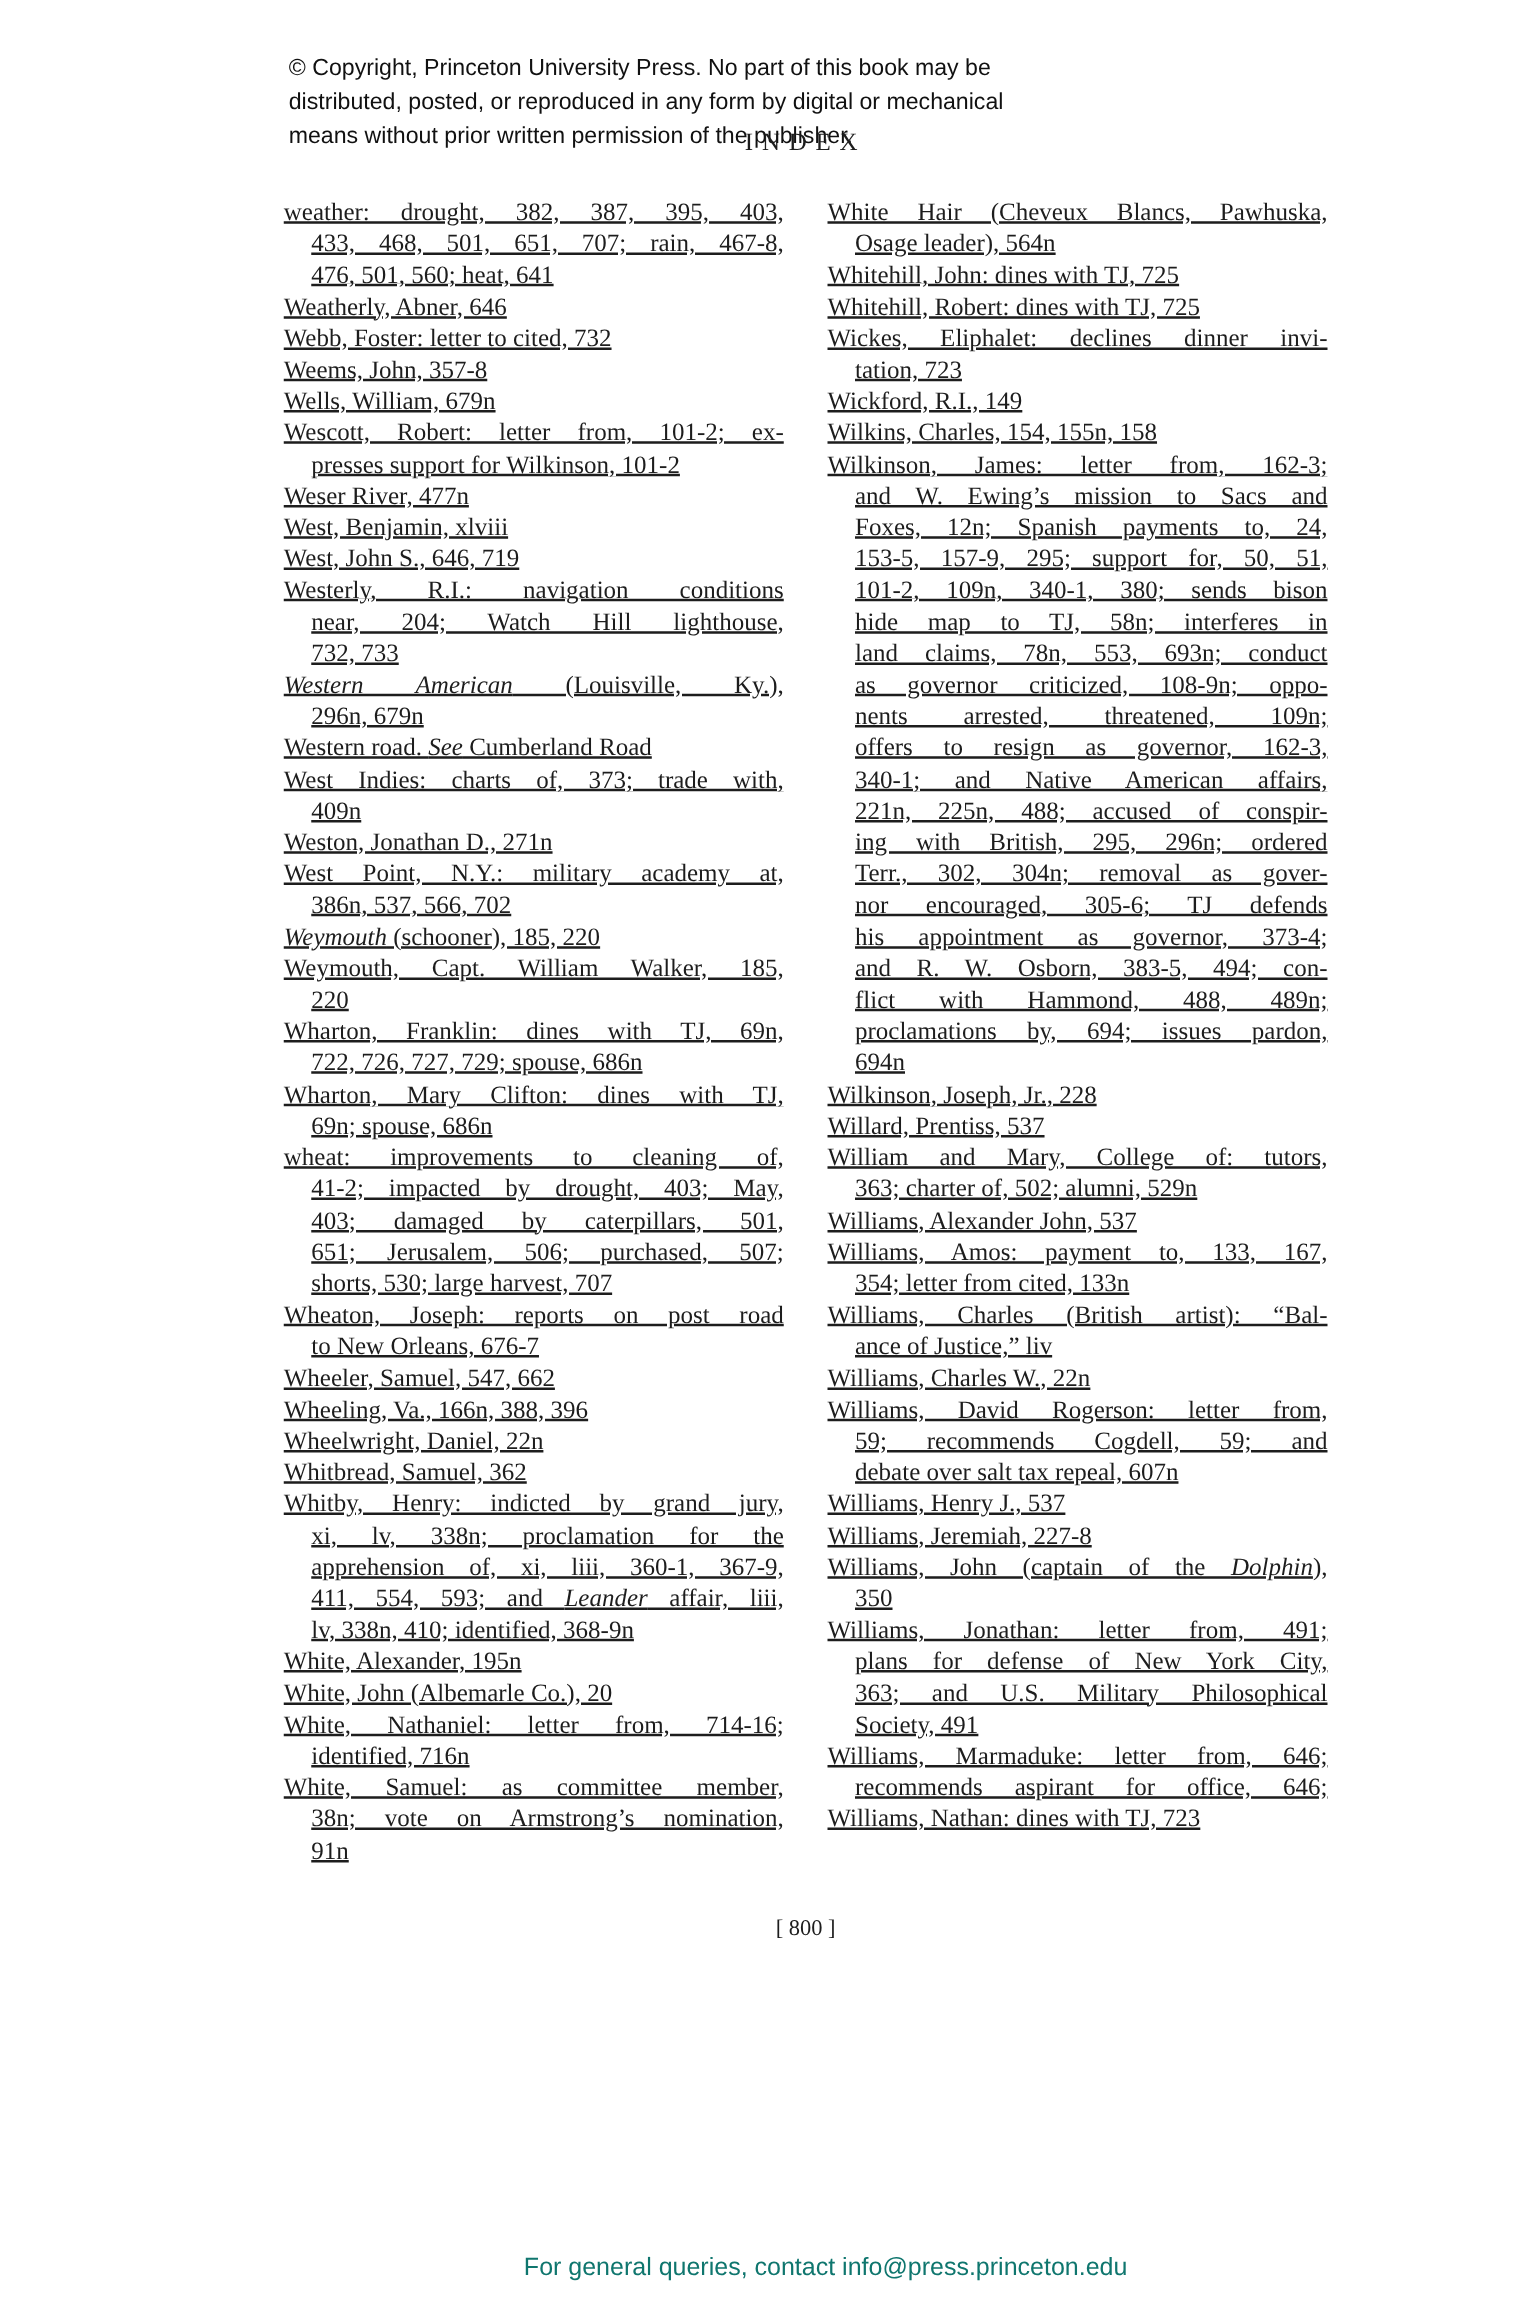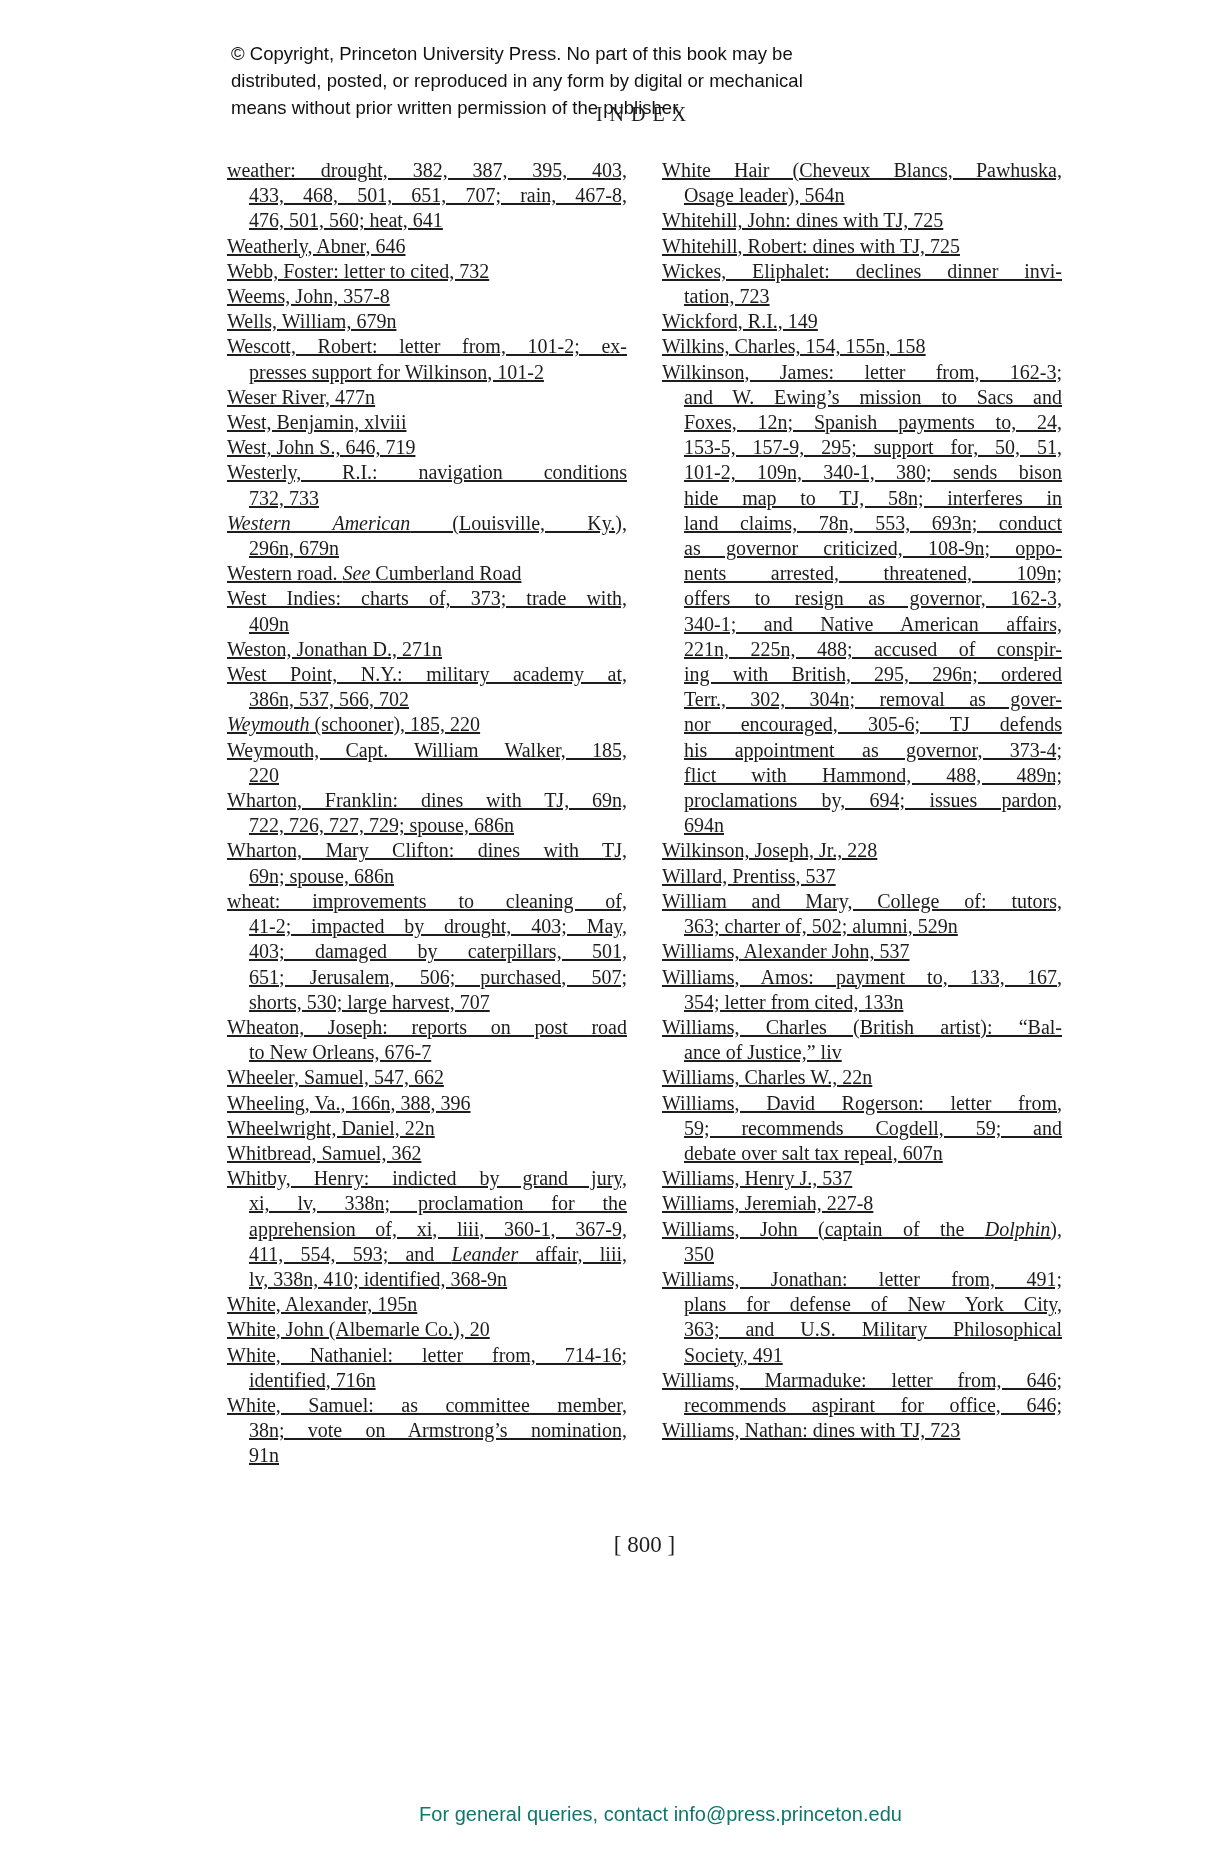--- a/index.html
+++ b/index.html
@@ -127,6 +127,7 @@
         </div>
         <div class="entry">
           <div class="entry-line jline"><span>Westerly, R.I.: navigation conditions</span></div>
+          <div class="entry-line cont jline"><span>near, 204; Watch Hill lighthouse,</span></div>
           <div class="entry-line cont"><span>732, 733</span></div>
         </div>
         <div class="entry">

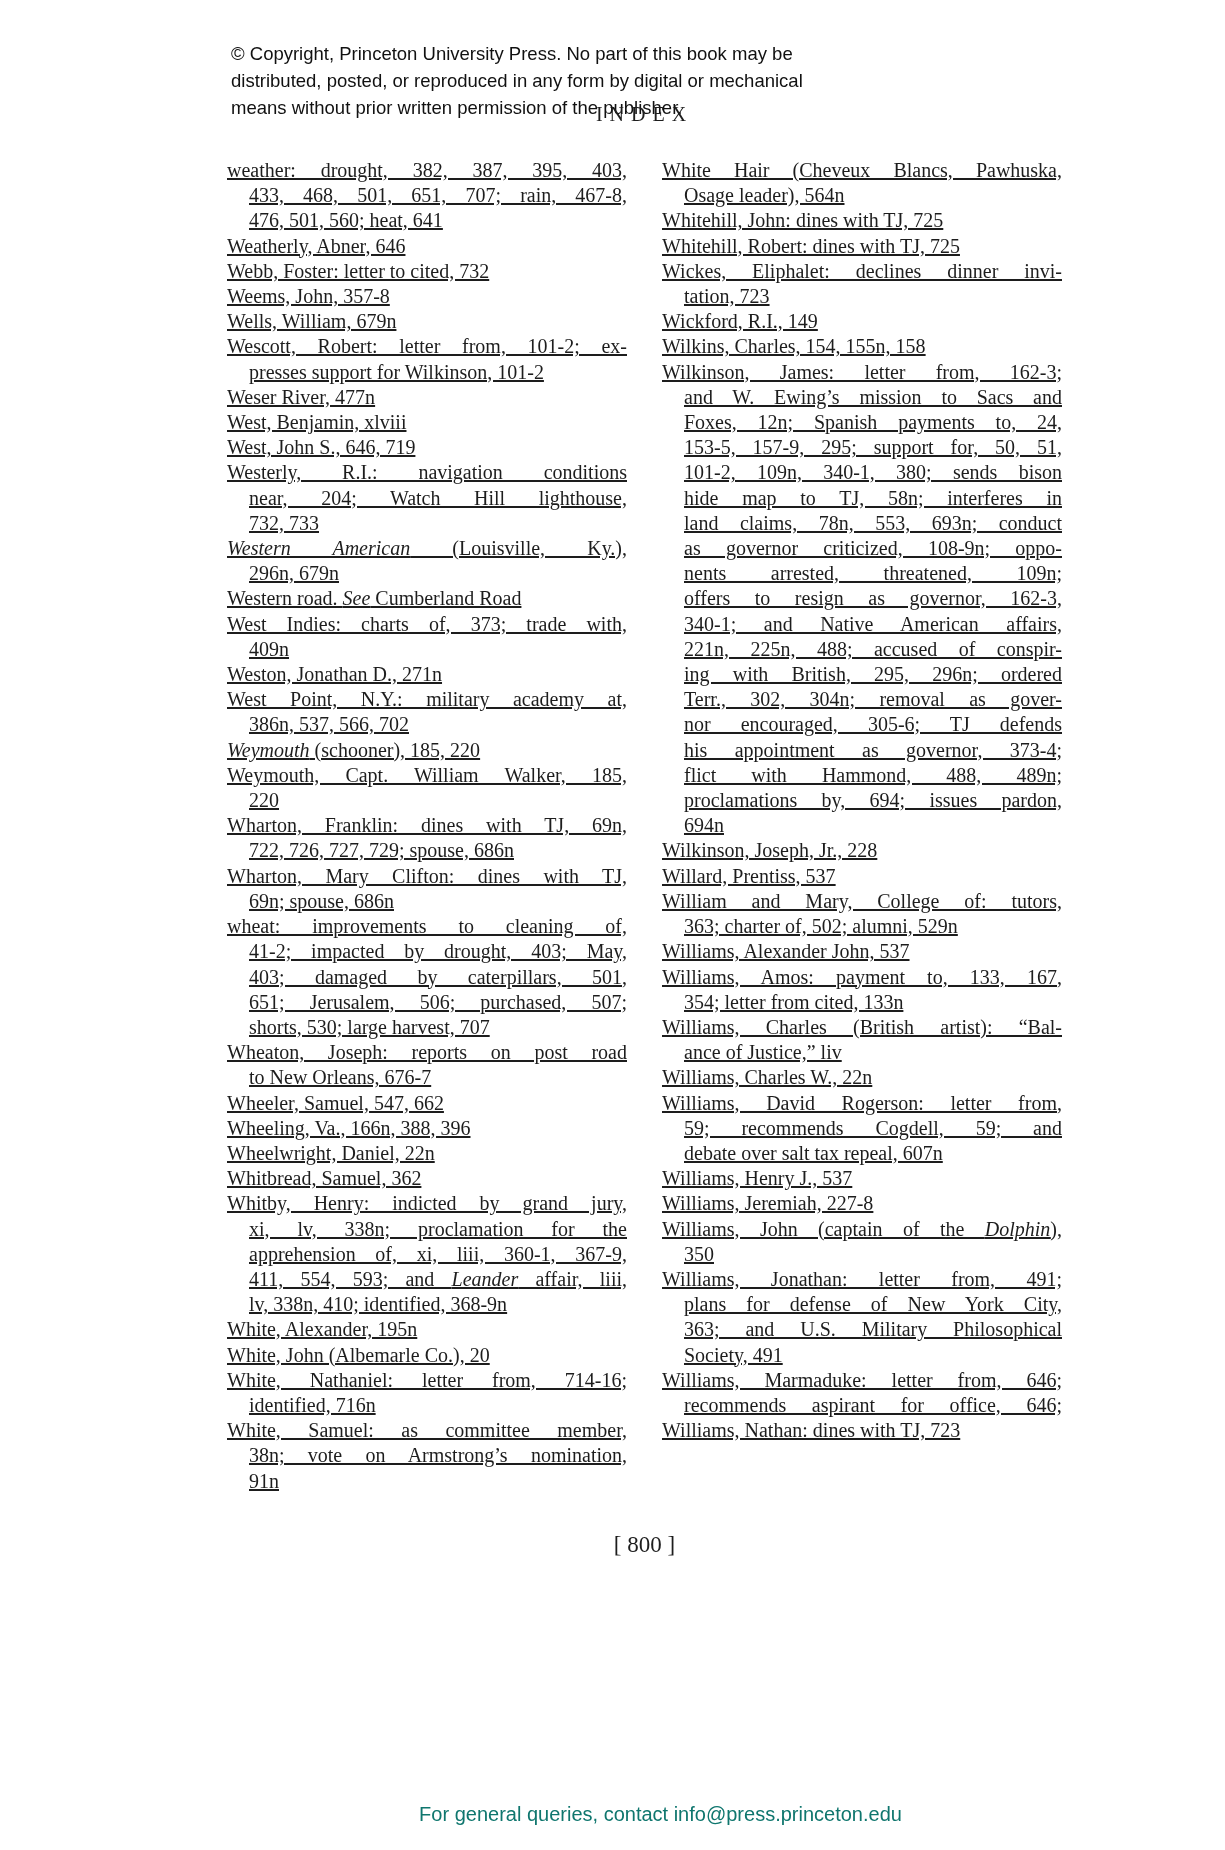--- a/index.html
+++ b/index.html
@@ -247,6 +247,7 @@
           <div class="entry-line cont jline"><span>Terr., 302, 304n; removal as gover-</span></div>
           <div class="entry-line cont jline"><span>nor encouraged, 305-6; TJ defends</span></div>
           <div class="entry-line cont jline"><span>his appointment as governor, 373-4;</span></div>
+          <div class="entry-line cont jline"><span>and R. W. Osborn, 383-5, 494; con-</span></div>
           <div class="entry-line cont jline"><span>flict with Hammond, 488, 489n;</span></div>
           <div class="entry-line cont jline"><span>proclamations by, 694; issues pardon,</span></div>
           <div class="entry-line cont"><span>694n</span></div>

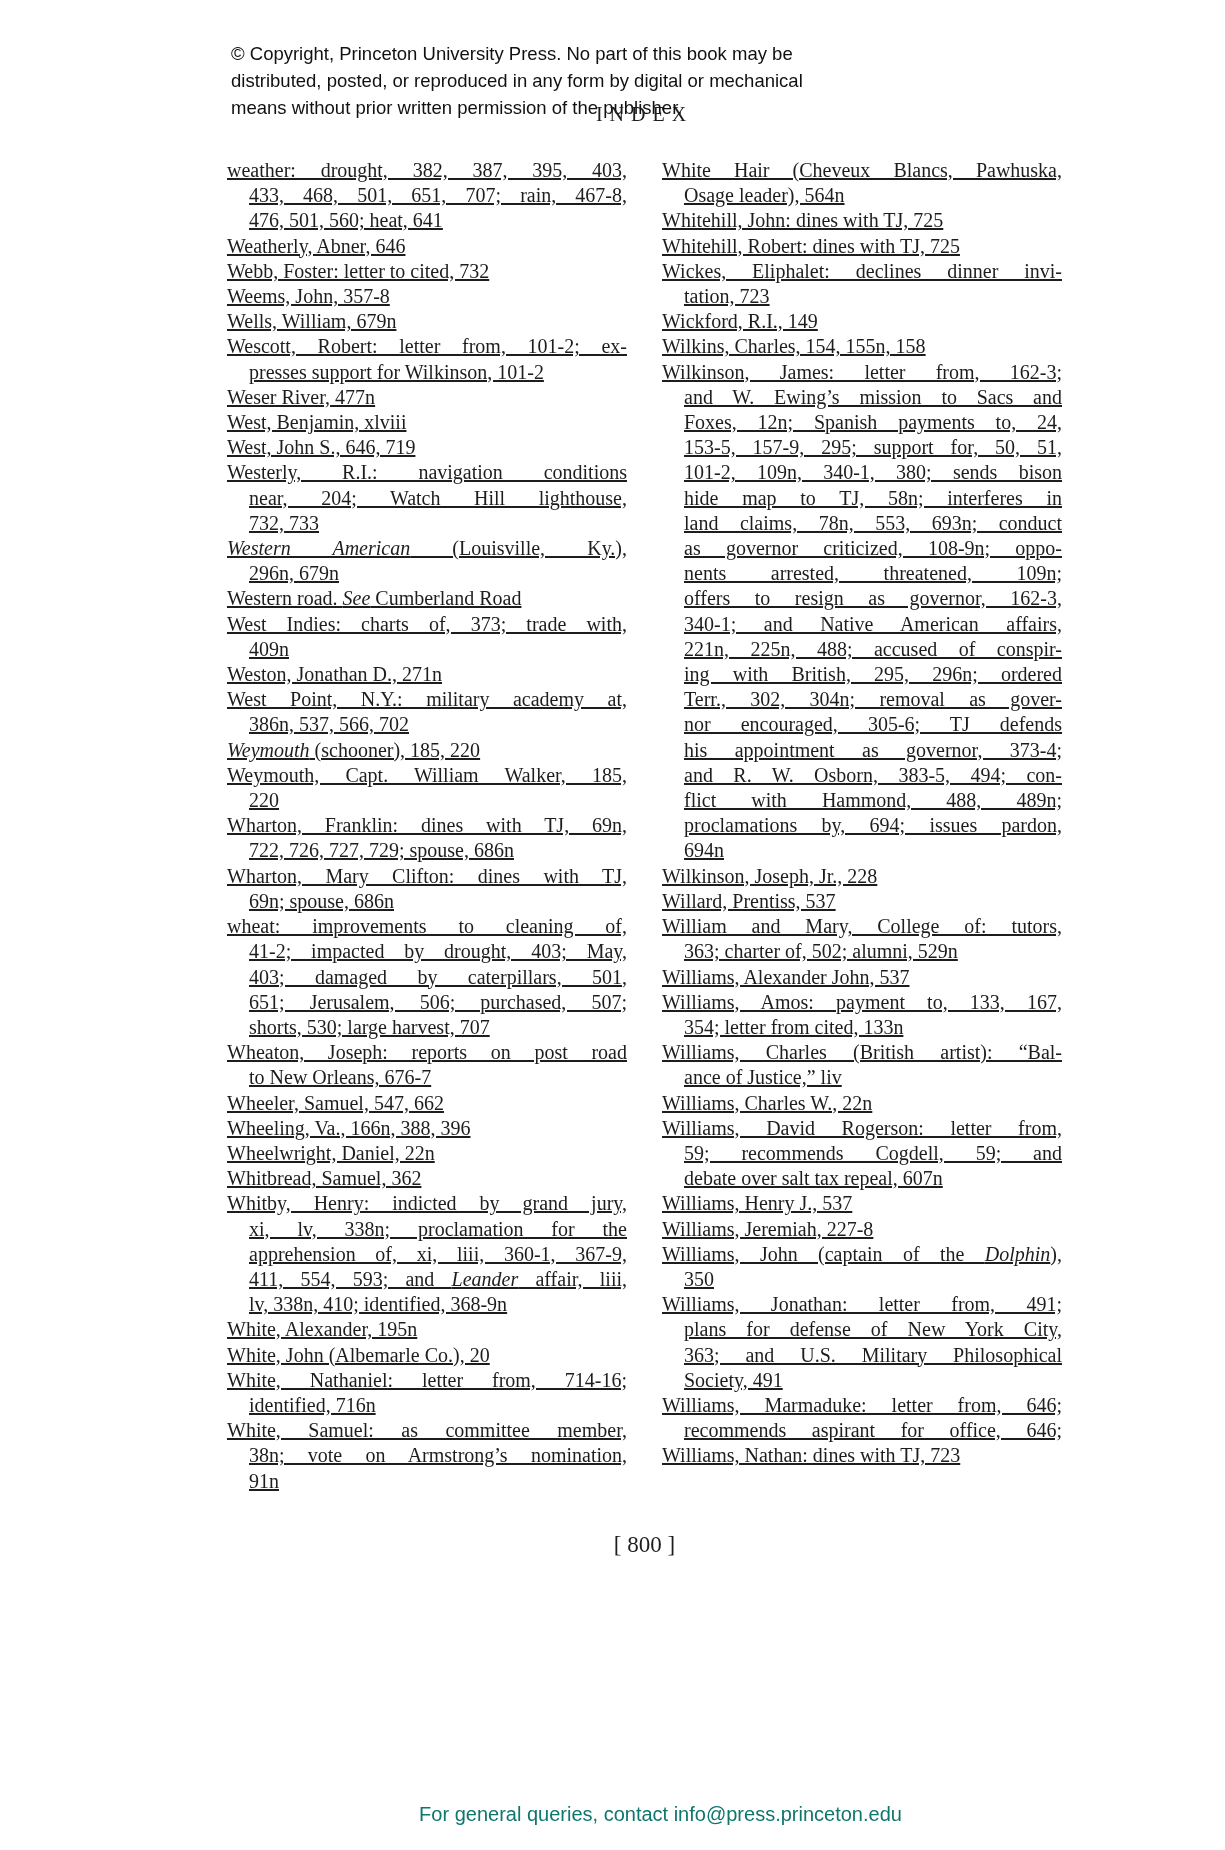--- a/index.html
+++ b/index.html
@@ -65,7 +65,7 @@
     top: 1532px;
     width: 835px;
     text-align: center;
-    font-size: 23px;
+    font-size: 18px;
     color: #1d1d1d;
   }
   .footer {

